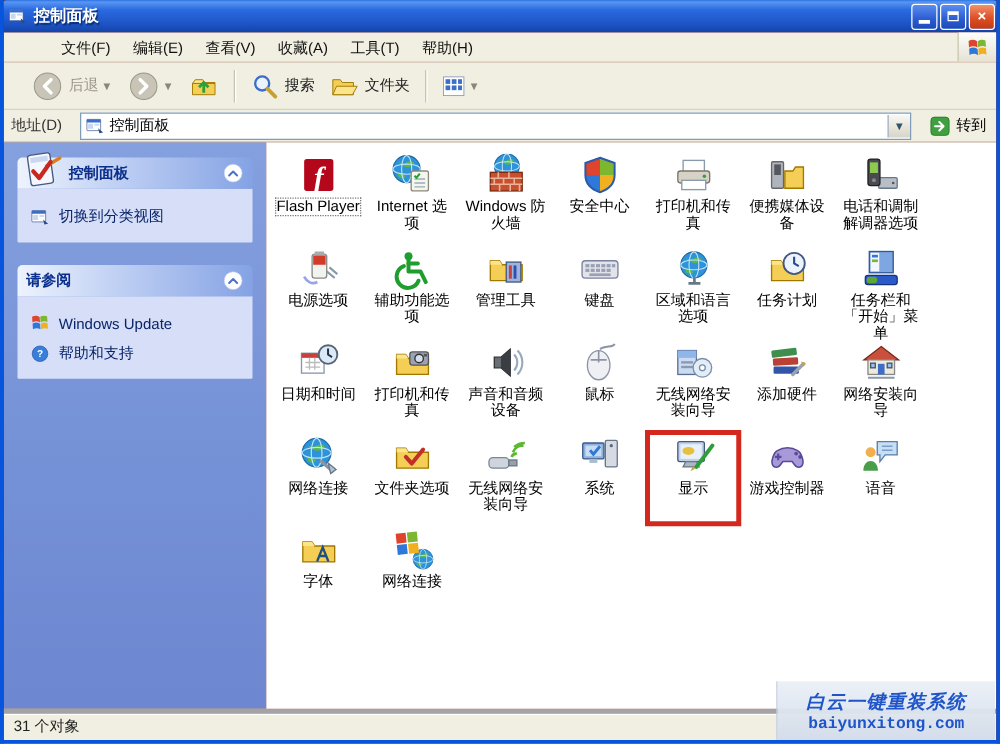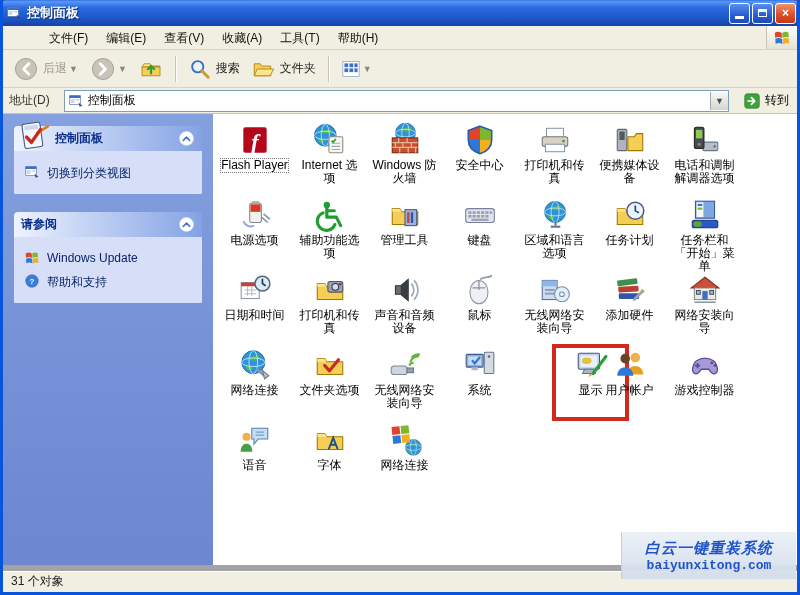--- a/index.html
+++ b/index.html
@@ -23,7 +23,7 @@
   .menu-item{padding:0 9px;line-height:22px;color:#111;cursor:default;}
   .menu-logo{width:30px;display:flex;align-items:center;justify-content:center;border-left:1px solid #c8c4b0;background:linear-gradient(180deg,#fdfdfb,#e6e3d4);}
   
-  .toolbar{height:37px;display:flex;align-items:center;padding:0 6px;gap:4px;background:#F1EFE2;border-bottom:1px solid #d8d4c0;}
+  .toolbar{height:37px;display:flex;align-items:center;padding:0 18px;gap:4px;background:#F1EFE2;border-bottom:1px solid #d8d4c0;}
   .tool{display:flex;align-items:center;gap:4px;padding:2px 4px;border-radius:3px;}
   .tool .lbl{color:#222;}
   .tool.disabled .lbl{color:#9a968a;}

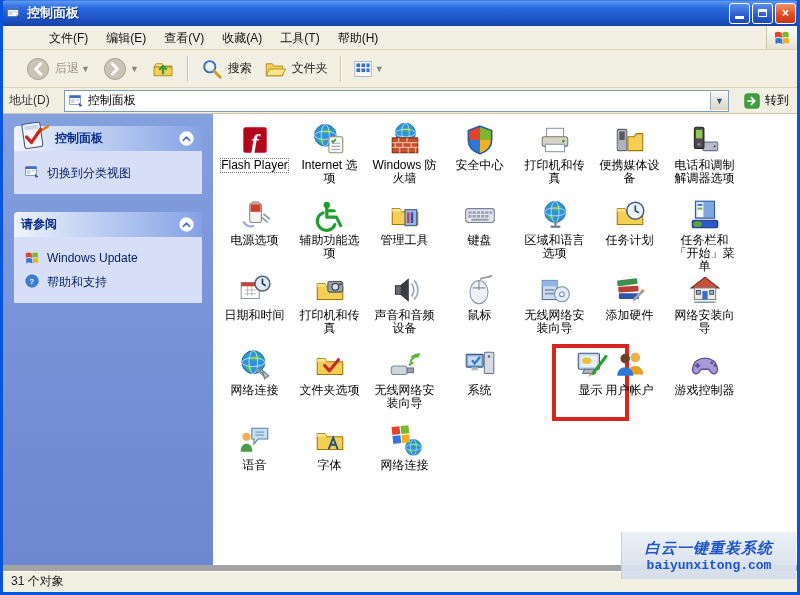--- a/index.html
+++ b/index.html
@@ -53,7 +53,7 @@
   .panel-header .hicon{position:absolute;left:2px;top:-7px;width:34px;height:34px;}
   .chev{width:17px;height:17px;flex:none;}
   .panel-body{background:#D6DFF7;padding:9px 8px 10px 10px;border-radius:0 0 1px 1px;}
-  .task-link{display:flex;align-items:flex-start;gap:7px;margin:4px 0 7px 0;color:#0A246A;cursor:pointer;}
+  .task-link{display:flex;align-items:flex-end;gap:7px;margin:4px 0 7px 0;color:#0A246A;cursor:pointer;}
   .task-link:last-child{margin-bottom:2px;}
   .task-link .tl{padding-top:1px;}
   

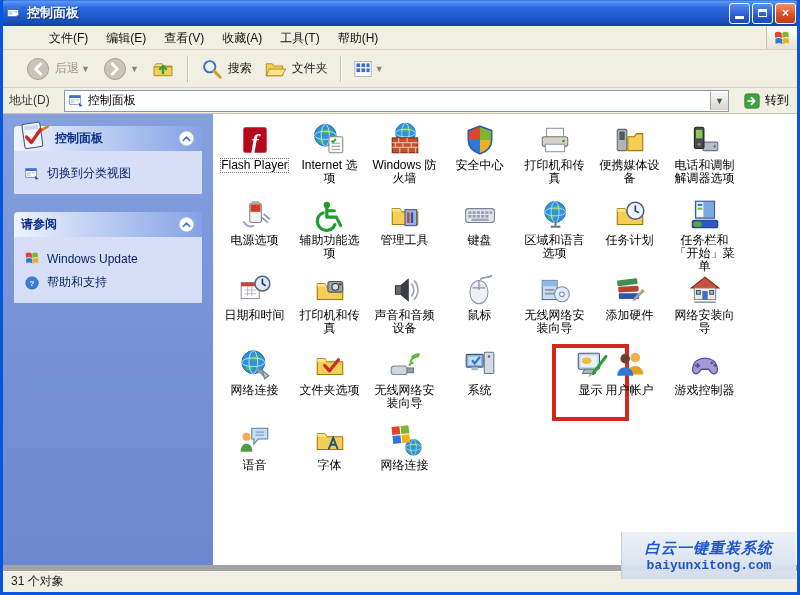--- a/index.html
+++ b/index.html
@@ -63,7 +63,7 @@
   .cell .icw{width:34px;height:34px;flex:none;}
   .cell .label{margin-top:2px;max-width:68px;text-align:center;font-size:12px;line-height:13px;color:#000;word-break:break-all;}
   .cell .label.sel{outline:1px dotted #777;}
-  .cell.hl{outline:4px solid #D4281E;outline-offset:-3px;margin-left:36px;}
+  .cell.hl{outline:4px solid #D4281E;outline-offset:-3px;}
   
   .statusbar{height:21px;background:#F1EFE2;border-top:6px solid #a3a3a3;box-shadow:inset 0 1px 0 #fff;
     display:flex;align-items:center;padding:0 8px;color:#222;}

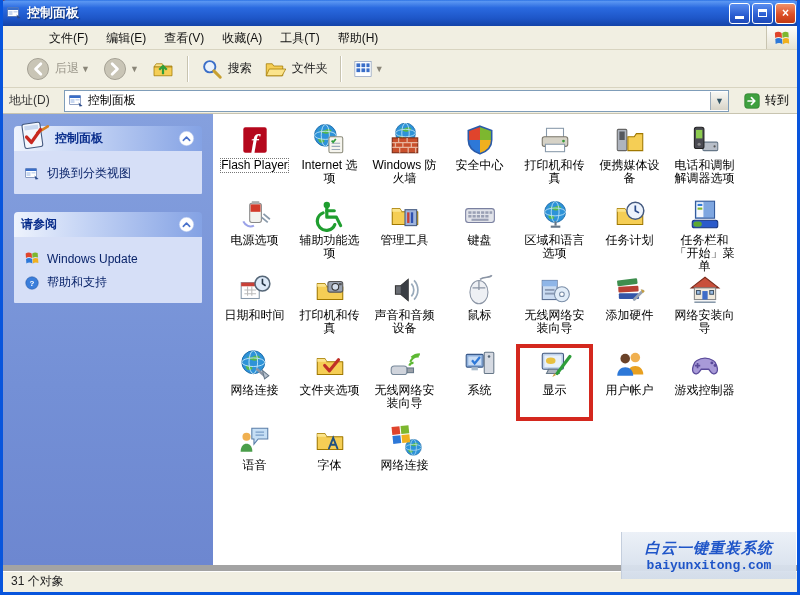--- a/index.html
+++ b/index.html
@@ -620,17 +620,6 @@
             <div class="label">显示</div>
           </div>
           <div class="cell">
-            <span class="icw" data-icon="user-accounts-icon">
-              <svg viewBox="0 0 32 32" xmlns="http://www.w3.org/2000/svg">
-                <circle cx="21" cy="9" r="4.5" fill="#F0B050"></circle>
-                <path d="M13.5 25c0-5 3.4-8 7.5-8s7.5 3 7.5 8z" fill="#E8A020"></path>
-                <circle cx="11.5" cy="10" r="4.5" fill="#6A4228"></circle>
-                <path d="M4 26c0-5 3.4-8 7.5-8s7.5 3 7.5 8z" fill="#2D78D8"></path>
-              </svg>
-            </span>
-            <div class="label">用户帐户</div>
-          </div>
-          <div class="cell">
             <span class="icw" data-icon="game-controllers-icon">
               <svg viewBox="0 0 32 32" xmlns="http://www.w3.org/2000/svg">
                 <path d="M8 12c5-3 11-3 16 0 2 1 5 8 3 11-1.5 2.2-4.5 1.5-6-1l-1.5-2h-7L11 22c-1.5 2.5-4.5 3.2-6 1-2-3 1-10 3-11z" fill="#A89AD8" stroke="#5A4A9A" stroke-width="1.2"></path>

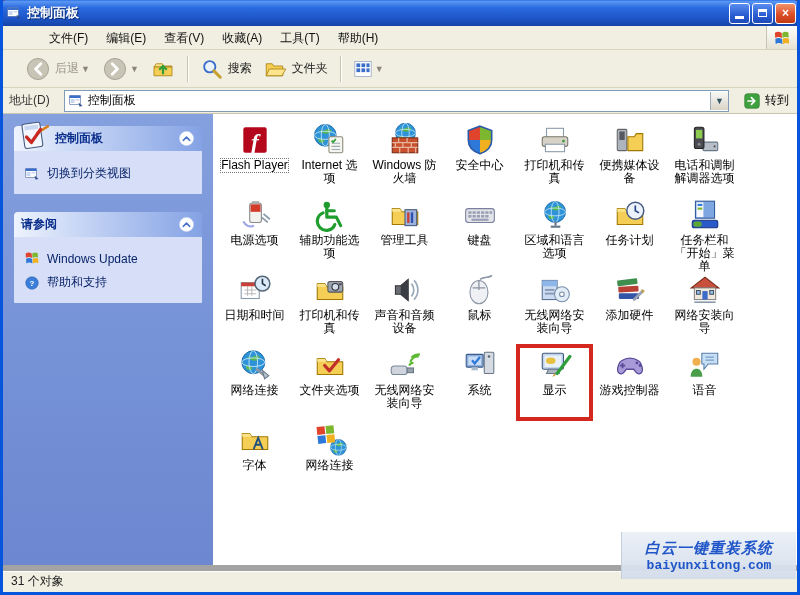--- a/index.html
+++ b/index.html
@@ -68,7 +68,7 @@
   .statusbar{height:21px;background:#F1EFE2;border-top:6px solid #a3a3a3;box-shadow:inset 0 1px 0 #fff;
     display:flex;align-items:center;padding:0 8px;color:#222;}
   
-  .watermark{position:absolute;right:1px;bottom:13px;width:174px;height:47px;z-index:9;
+  .watermark{position:absolute;right:1px;bottom:0;width:174px;height:47px;z-index:9;
     background:linear-gradient(180deg,rgba(235,240,247,.95),rgba(210,220,234,.95));
     display:flex;flex-direction:column;align-items:center;justify-content:center;border-left:1px solid #c4cedd;}
   .watermark .w1{color:#1F55C8;font-weight:bold;font-size:15px;letter-spacing:1px;font-style:italic;}

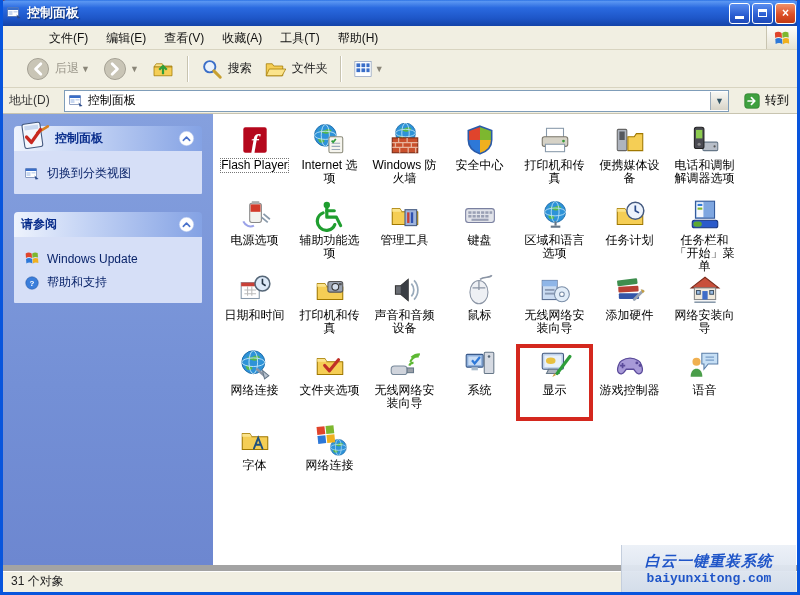--- a/index.html
+++ b/index.html
@@ -65,7 +65,7 @@
   .cell .label.sel{outline:1px dotted #777;}
   .cell.hl{outline:4px solid #D4281E;outline-offset:-3px;}
   
-  .statusbar{height:21px;background:#F1EFE2;border-top:6px solid #a3a3a3;box-shadow:inset 0 1px 0 #fff;
+  .statusbar{height:21px;background:#F1EFE2;border-top:4px solid #a3a3a3;box-shadow:inset 0 1px 0 #fff;
     display:flex;align-items:center;padding:0 8px;color:#222;}
   
   .watermark{position:absolute;right:1px;bottom:0;width:174px;height:47px;z-index:9;

